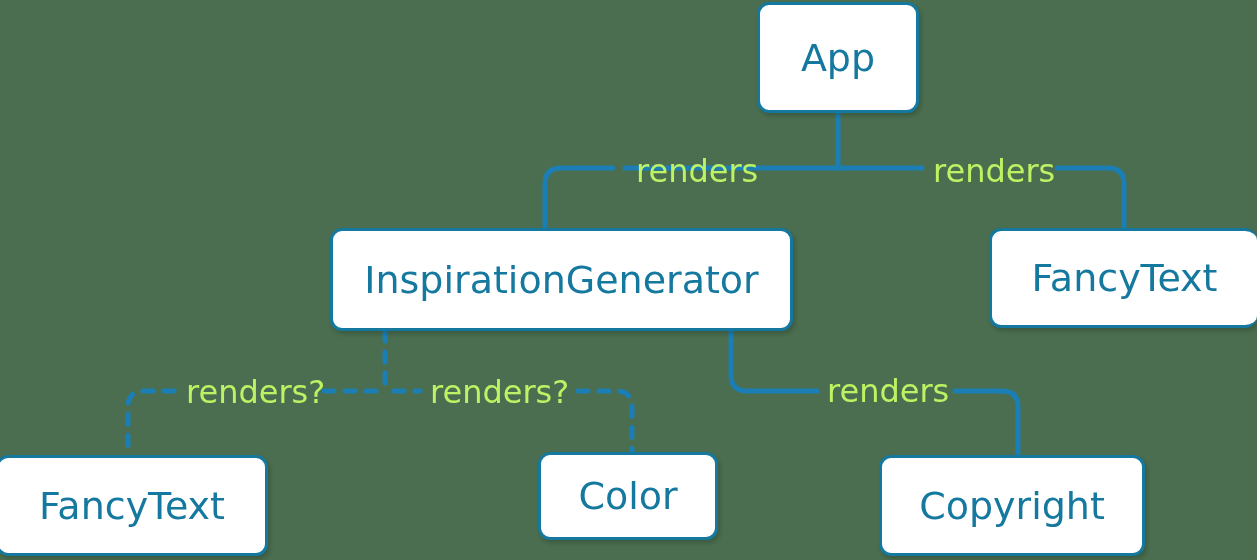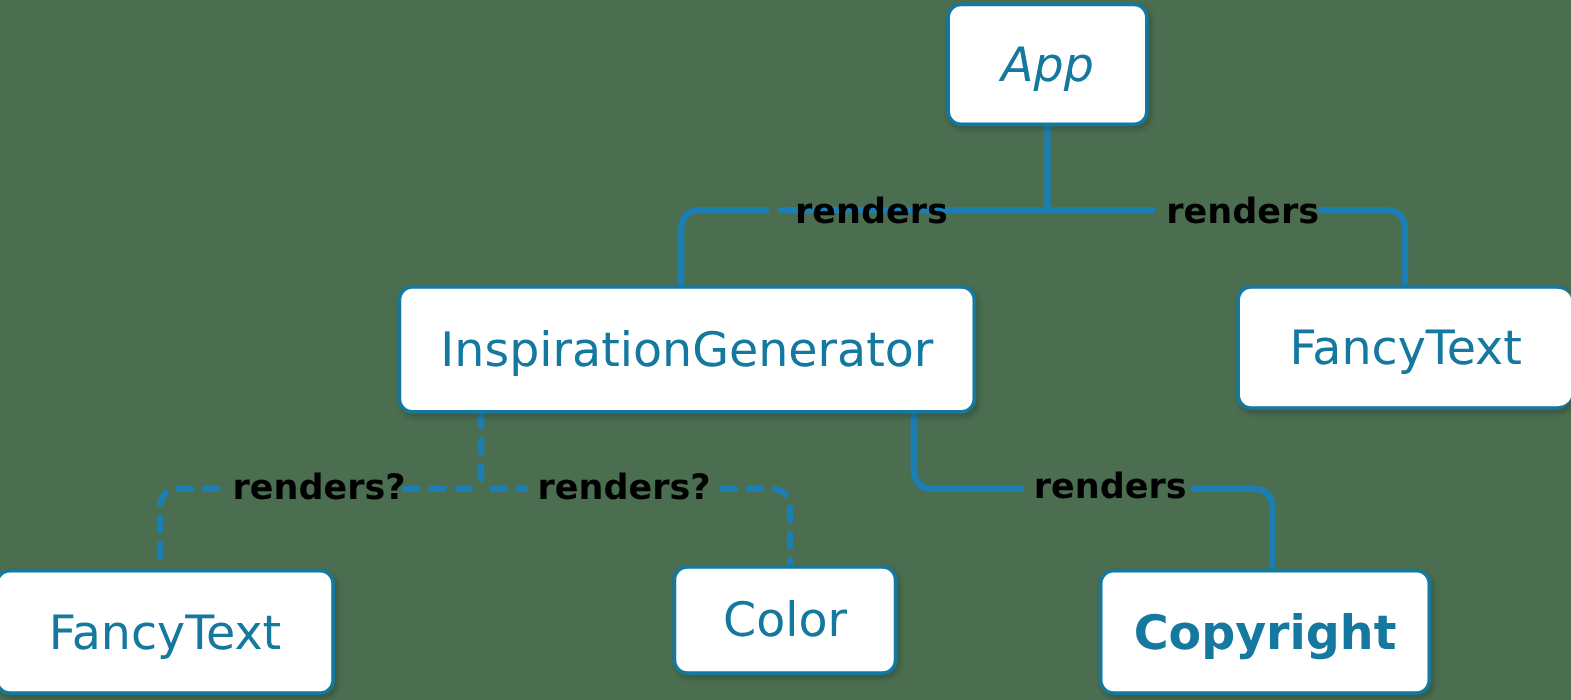--- a/index.html
+++ b/index.html
@@ -41,7 +41,7 @@
     white-space: nowrap;
     letter-spacing: 0px;
   }
-  .node-app          { left: 757px;  top: 2px;   width: 162px; height: 99px; font-style: italic; }
+  .node-app          { left: 757px;  top: 2px;   width: 162px; height: 111px; }
   .node-insp         { left: 318px;  top: 228px; width: 463px; height: 103px; }
   .node-fancy-top    { left: 989px;  top: 228px; width: 268px; height: 100px; border-right: none; border-top-right-radius: 12px; border-bottom-right-radius: 12px; }
   .node-fancy-bottom { left: -4px;   top: 455px; width: 272px; height: 101px; }

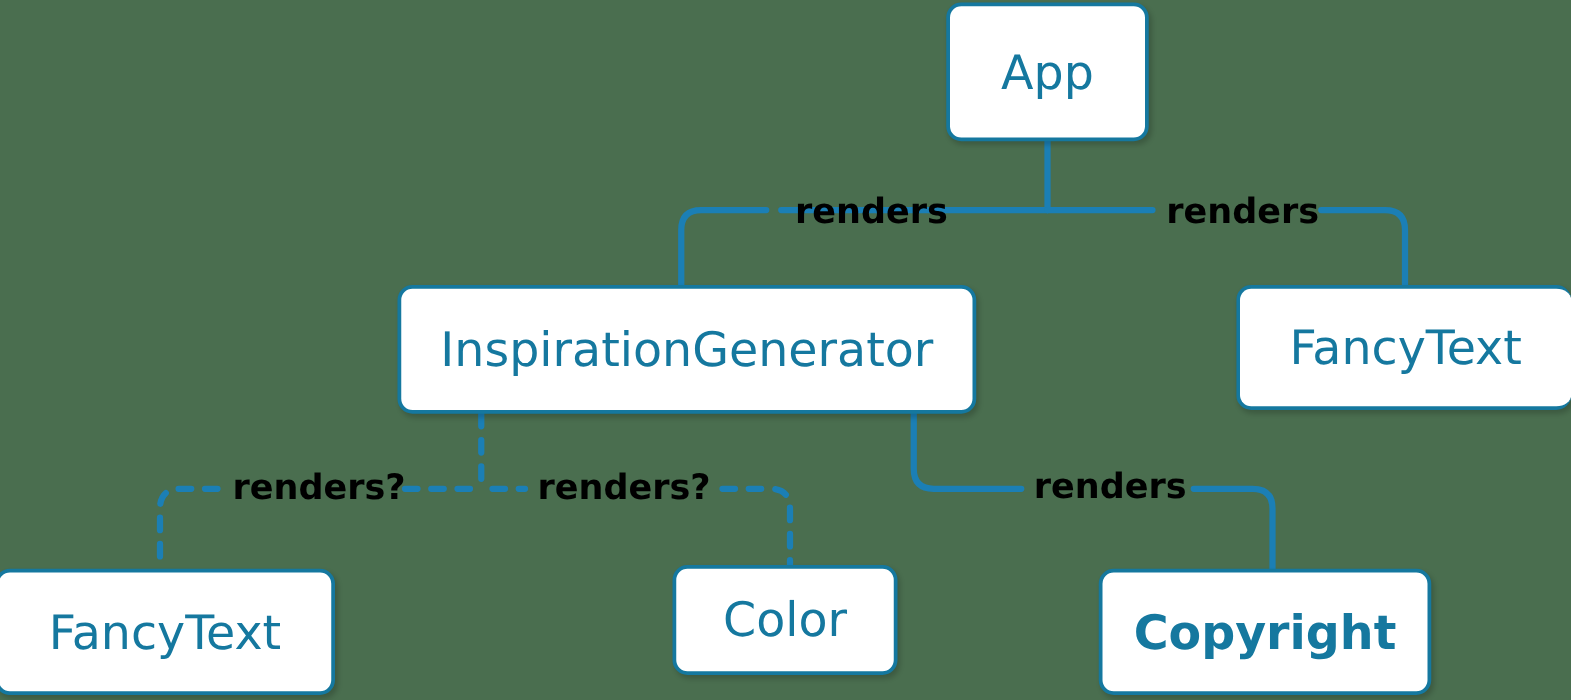--- a/index.html
+++ b/index.html
@@ -50,12 +50,12 @@
 
   .edge-label {
     position: absolute;
-    color: #000000;
-    font-size: 28px;
+    color: #bef264;
+    font-size: 32px;
     line-height: 1;
     white-space: nowrap;
     z-index: 2;
-    font-weight: 700;
+    font-weight: 400;
   }
   .lbl-renders-left   { left: 636px; top: 155px; }
   .lbl-renders-right  { left: 933px; top: 155px; }

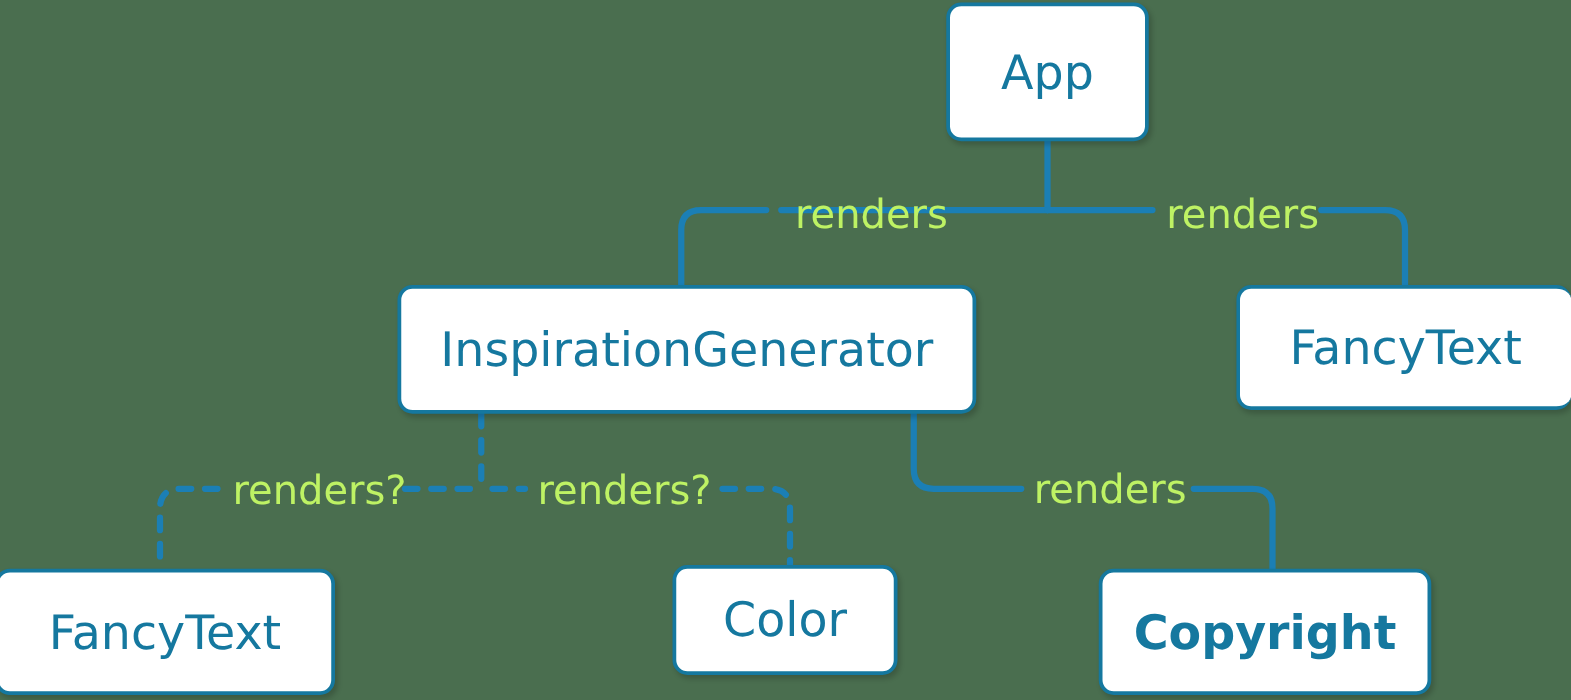--- a/index.html
+++ b/index.html
@@ -42,7 +42,7 @@
     letter-spacing: 0px;
   }
   .node-app          { left: 757px;  top: 2px;   width: 162px; height: 111px; }
-  .node-insp         { left: 318px;  top: 228px; width: 463px; height: 103px; }
+  .node-insp         { left: 330px;  top: 228px; width: 463px; height: 103px; }
   .node-fancy-top    { left: 989px;  top: 228px; width: 268px; height: 100px; border-right: none; border-top-right-radius: 12px; border-bottom-right-radius: 12px; }
   .node-fancy-bottom { left: -4px;   top: 455px; width: 272px; height: 101px; }
   .node-color        { left: 538px;  top: 452px; width: 180px; height: 88px; }

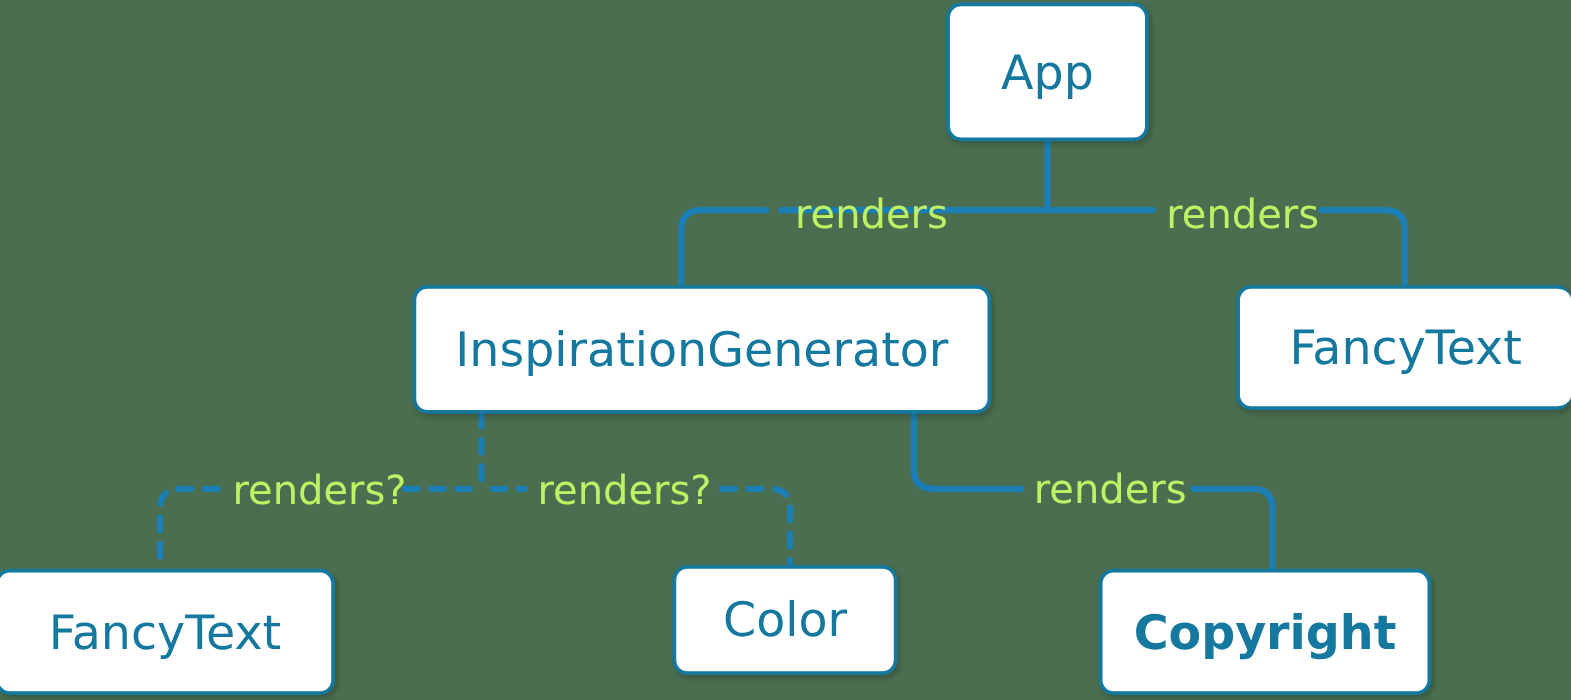--- a/index.html
+++ b/index.html
@@ -46,7 +46,7 @@
   .node-fancy-top    { left: 989px;  top: 228px; width: 268px; height: 100px; border-right: none; border-top-right-radius: 12px; border-bottom-right-radius: 12px; }
   .node-fancy-bottom { left: -4px;   top: 455px; width: 272px; height: 101px; }
   .node-color        { left: 538px;  top: 452px; width: 180px; height: 88px; }
-  .node-copyright    { left: 879px;  top: 455px; width: 266px; height: 101px; font-weight: bold; }
+  .node-copyright    { left: 879px;  top: 455px; width: 266px; height: 101px; }
 
   .edge-label {
     position: absolute;

